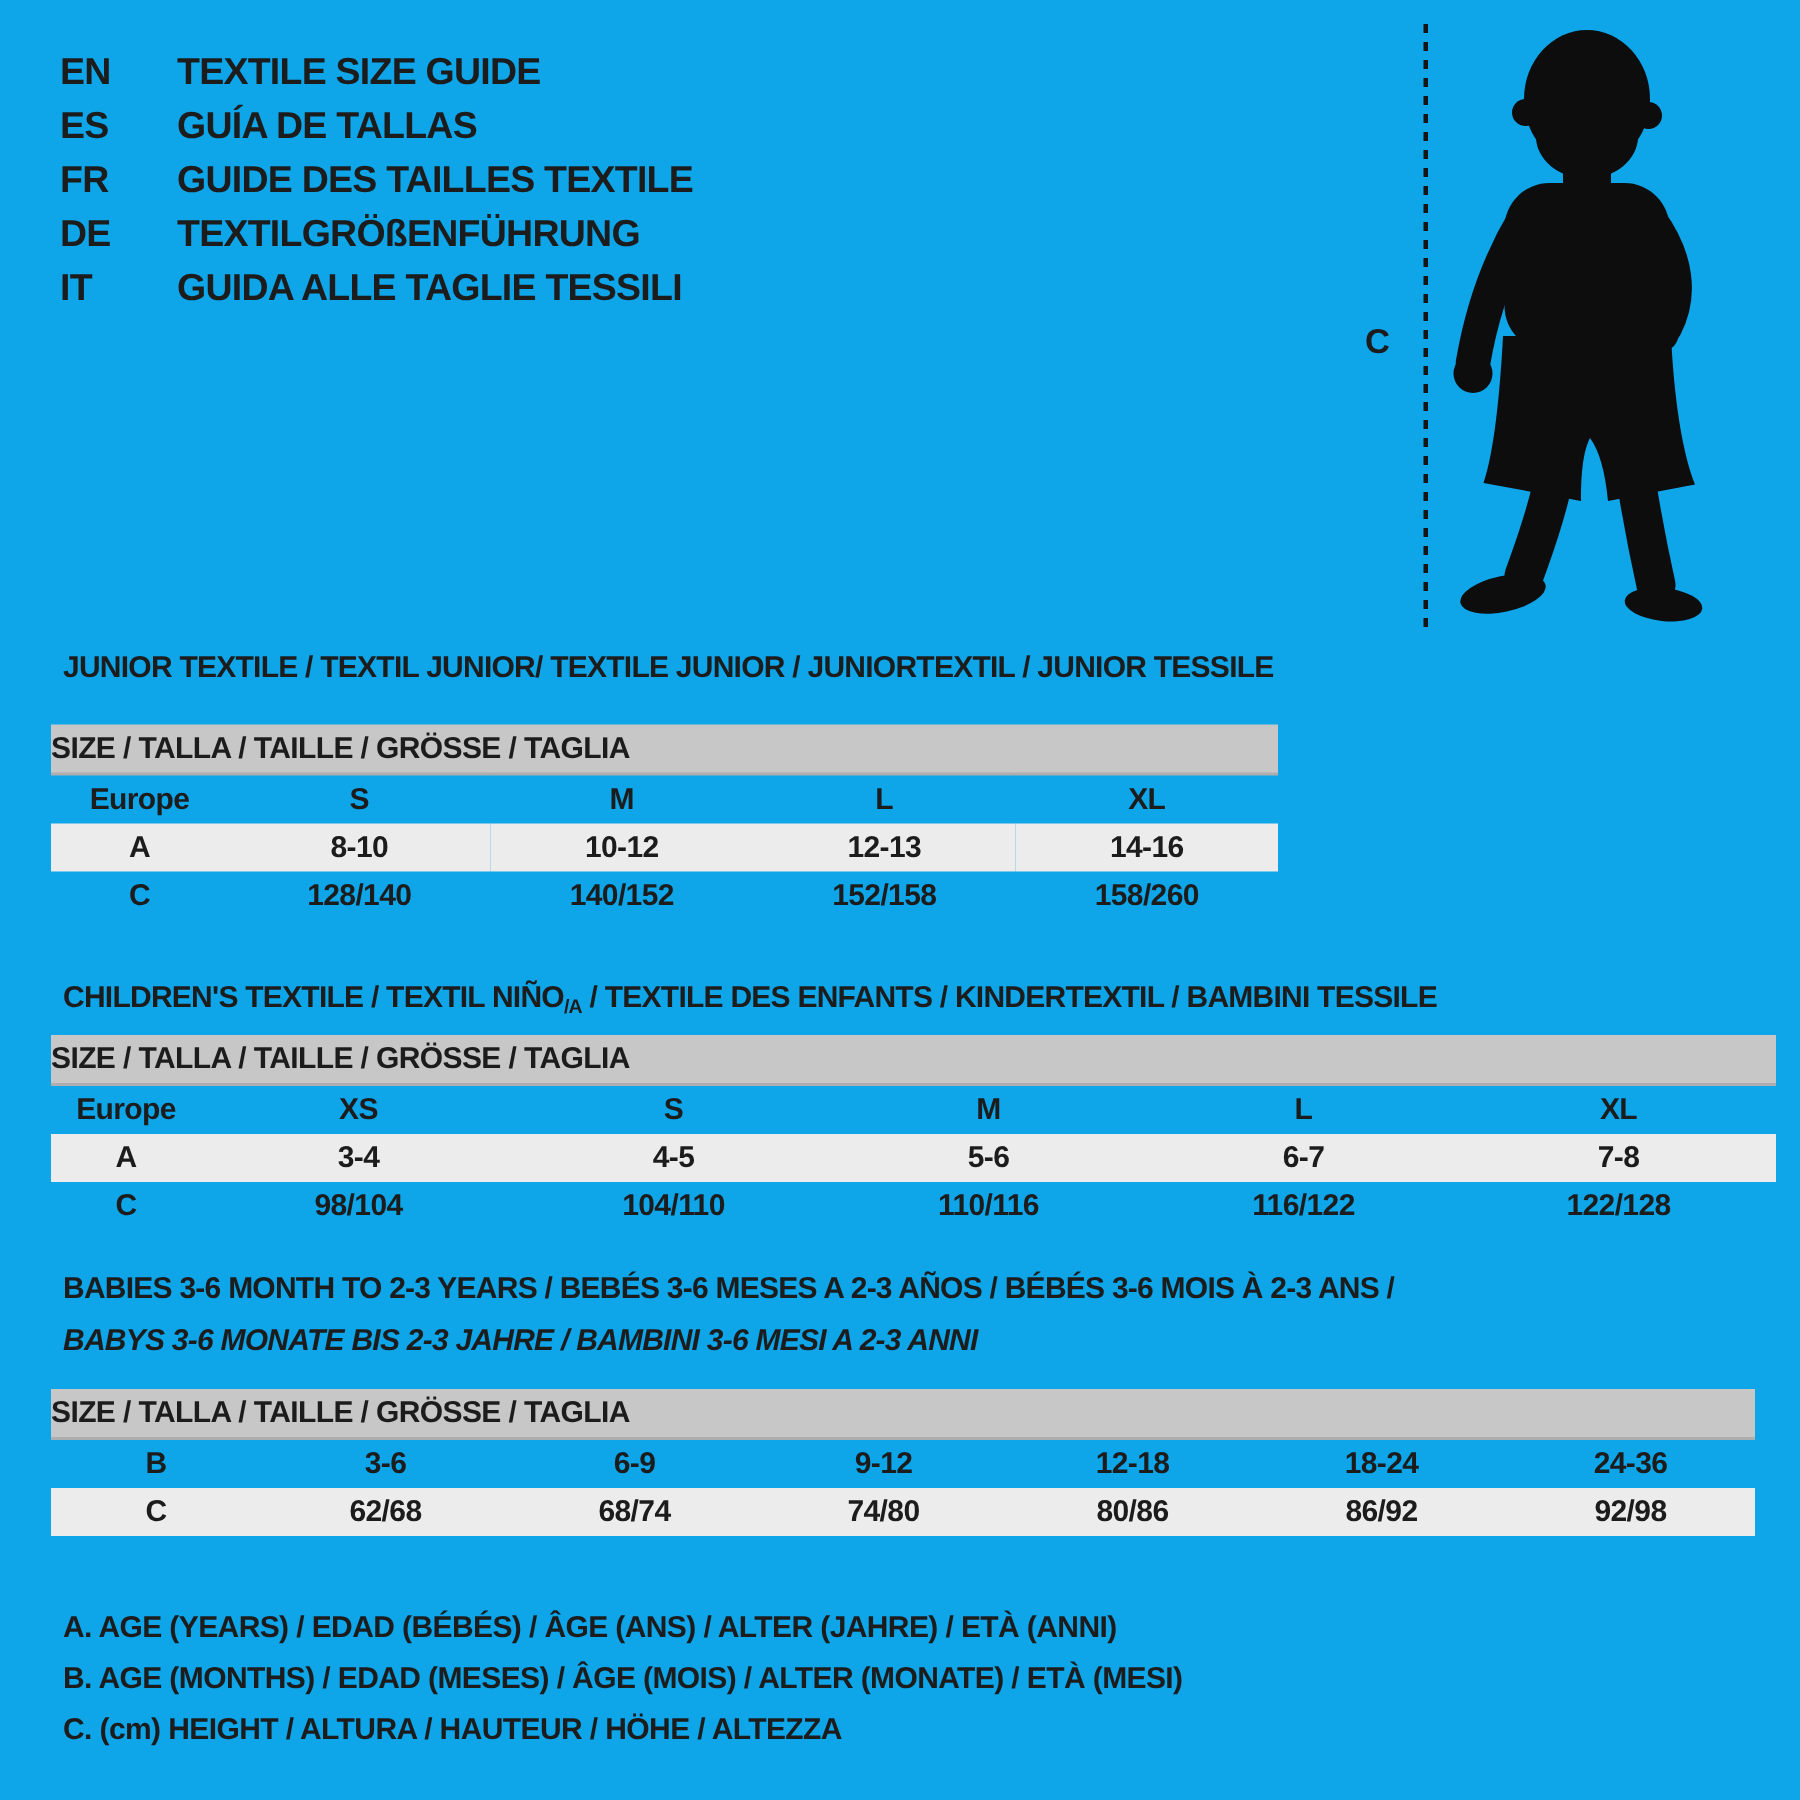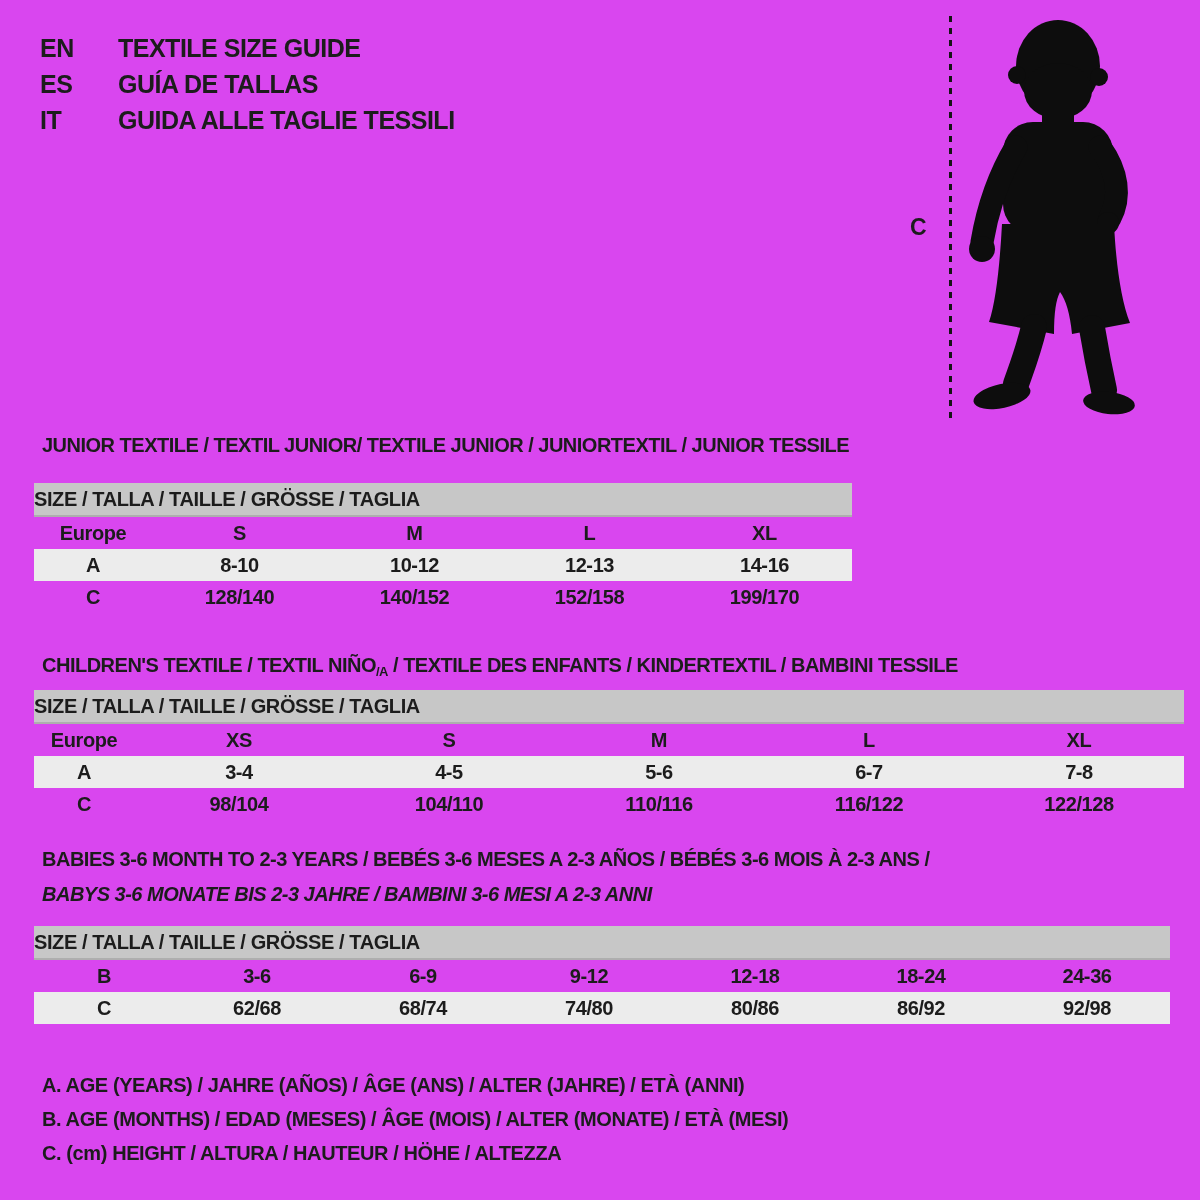--- a/index.html
+++ b/index.html
@@ -10,7 +10,7 @@
     color:#1c1c1c;
     overflow:hidden;
   }
-  .page{position:relative;width:1200px;height:1200px;background:#d946ef;}
+  .page{position:relative;width:1200px;height:1200px;background:#0ea5e9;}
 
   
   .lang-block{position:absolute;left:40px;top:30px;}

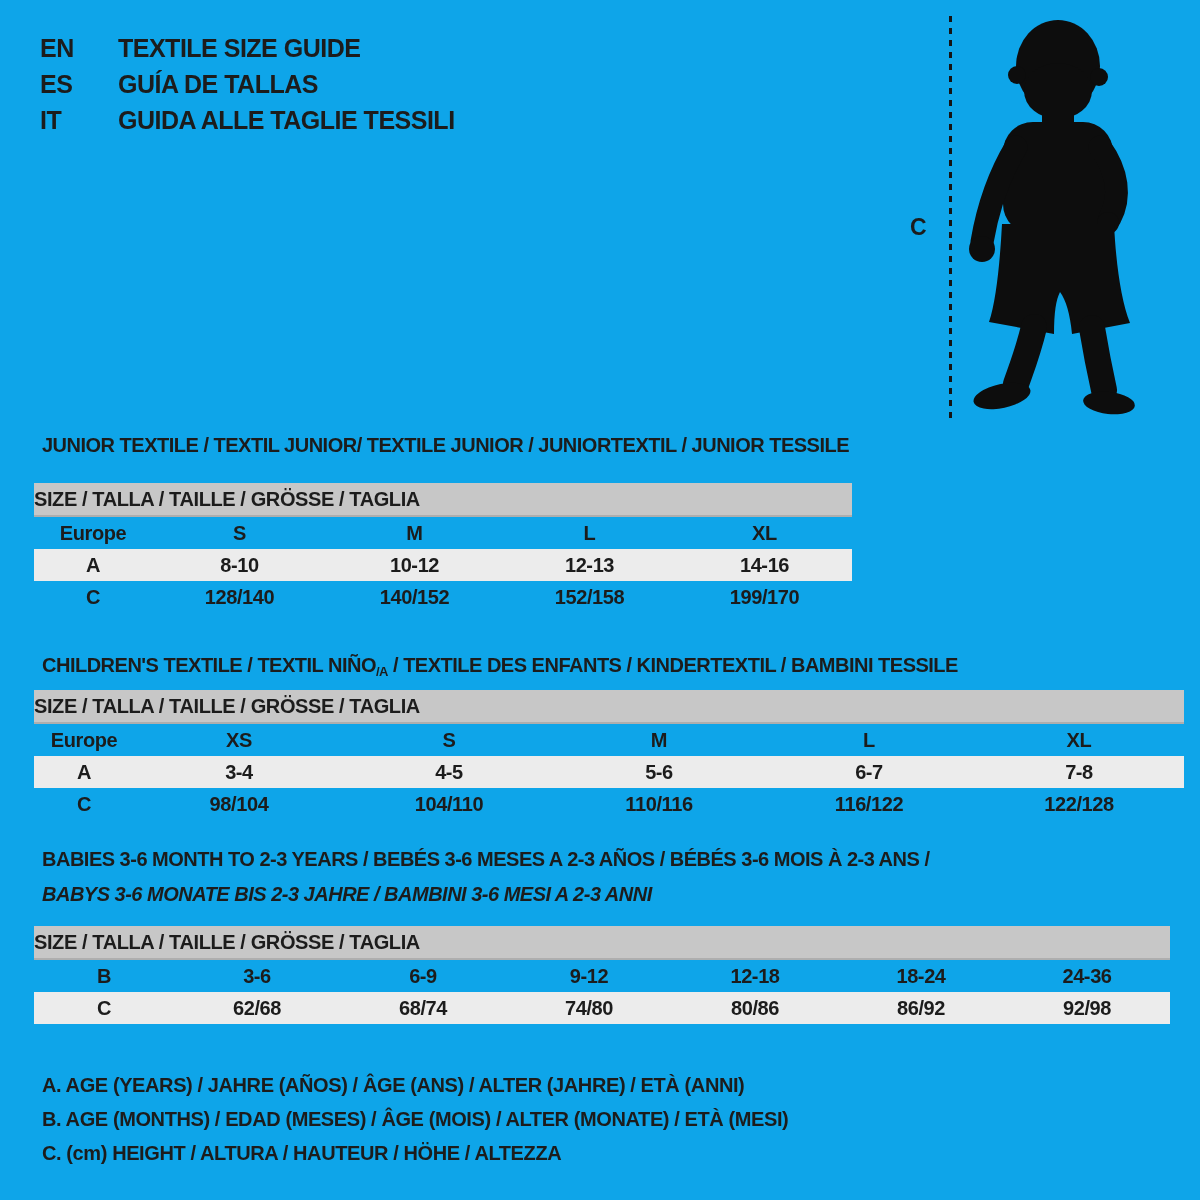--- a/index.html
+++ b/index.html
@@ -70,6 +70,10 @@
       <span class="lang-title">GUÍA DE TALLAS</span>
     </div>
     <div class="lang-row">
+      <span class="lang-code">FR</span>
+      <span class="lang-title">GUIDE DES TAILLES TEXTILE</span>
+    </div>
+    <div class="lang-row">
       <span class="lang-code">IT</span>
       <span class="lang-title">GUIDA ALLE TAGLIE TESSILI</span>
     </div>

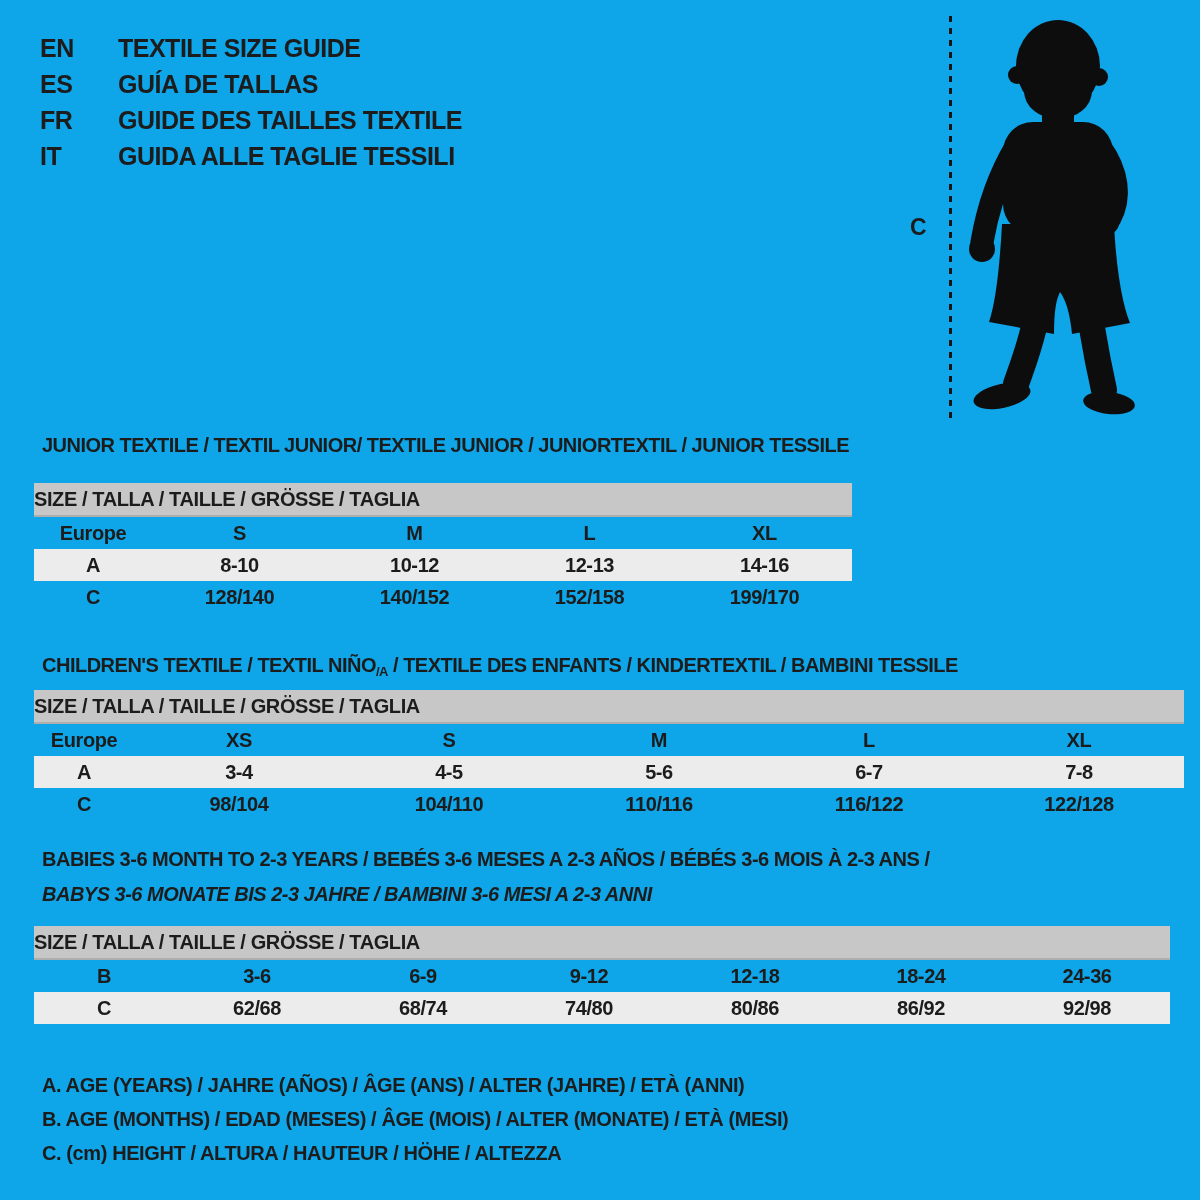--- a/index.html
+++ b/index.html
@@ -74,6 +74,10 @@
       <span class="lang-title">GUIDE DES TAILLES TEXTILE</span>
     </div>
     <div class="lang-row">
+      <span class="lang-code">DE</span>
+      <span class="lang-title">TEXTILGRÖßENFÜHRUNG</span>
+    </div>
+    <div class="lang-row">
       <span class="lang-code">IT</span>
       <span class="lang-title">GUIDA ALLE TAGLIE TESSILI</span>
     </div>

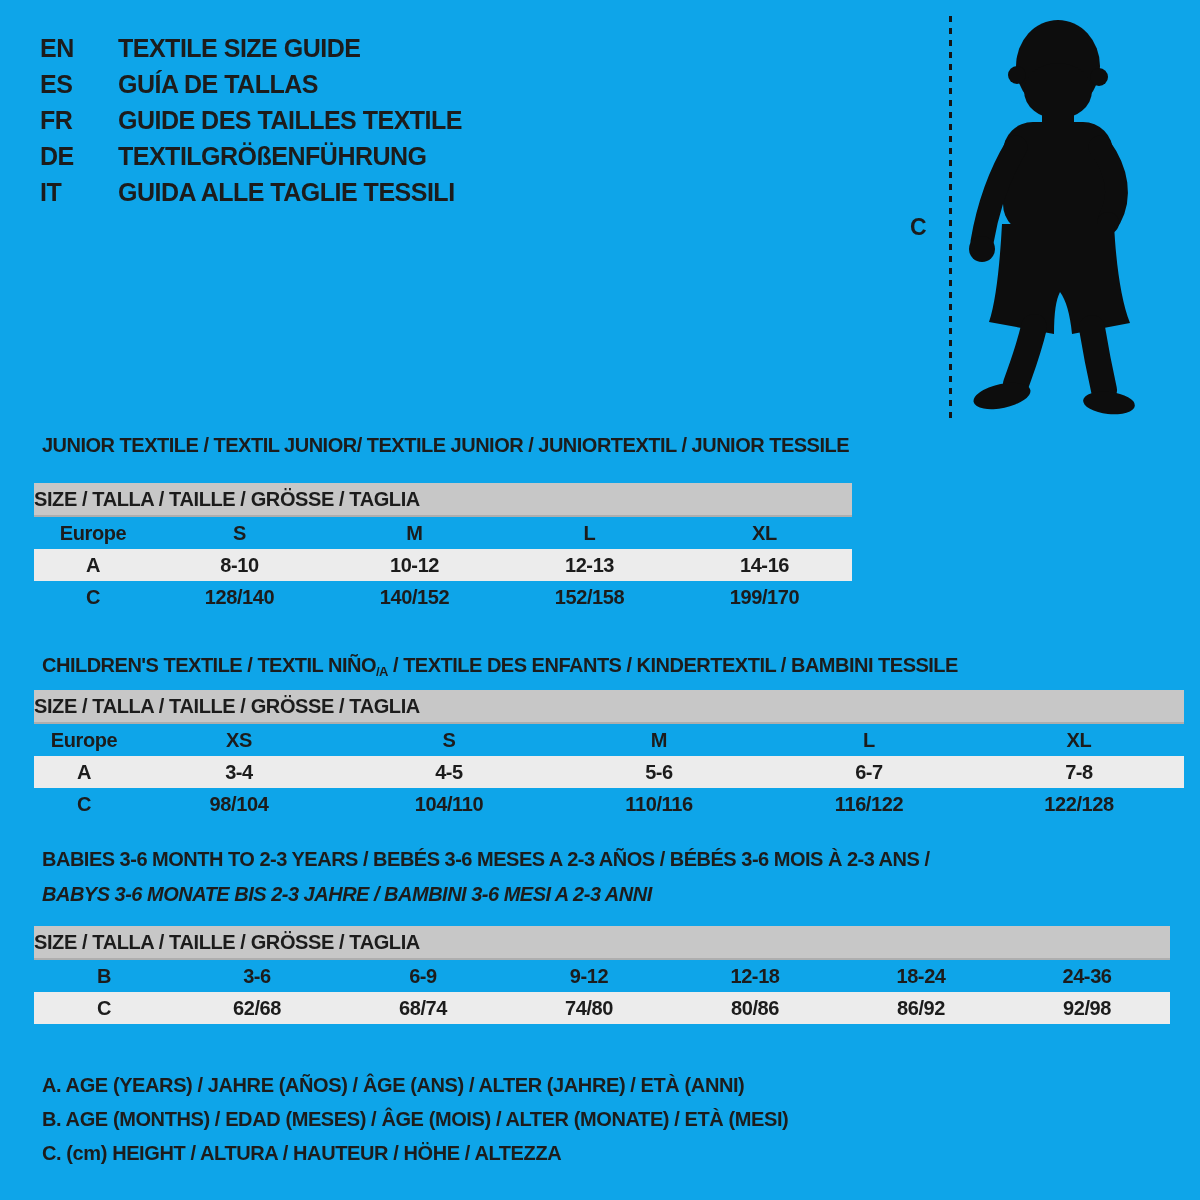--- a/index.html
+++ b/index.html
@@ -144,7 +144,7 @@
       <td class="val">128/140</td>
       <td class="val">140/152</td>
       <td class="val">152/158</td>
-      <td class="val">199/170</td>
+      <td class="val">158/260</td>
     </tr>
   </tbody>
     </table>

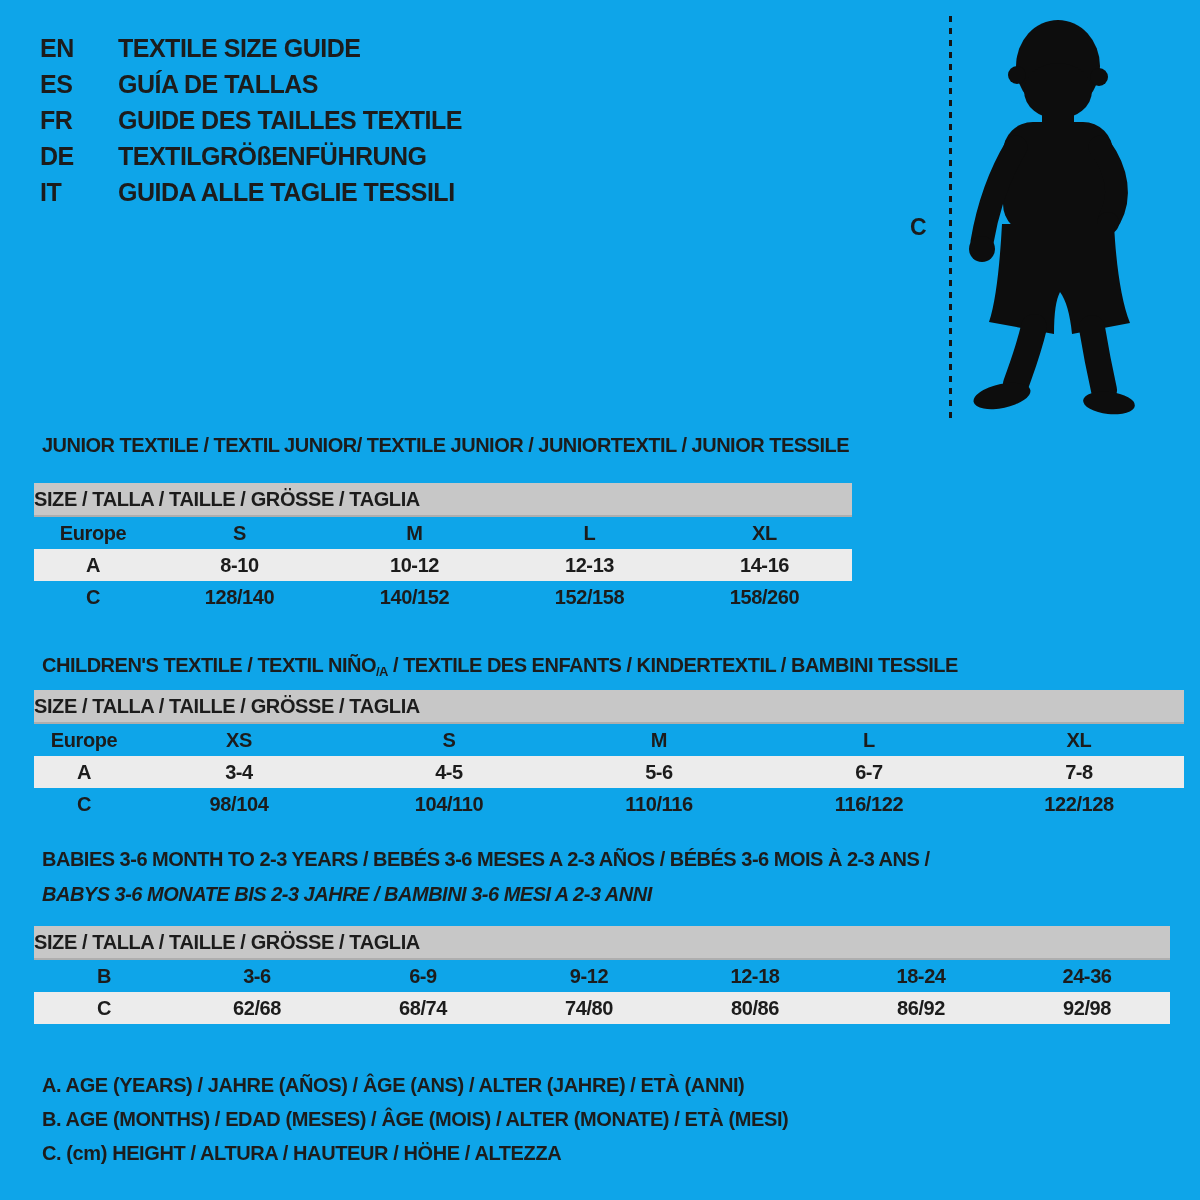--- a/index.html
+++ b/index.html
@@ -232,7 +232,7 @@
     </table>
 
   <div class="legend">
-    <div class="legend-note">A. AGE (YEARS) / JAHRE (AÑOS) / ÂGE (ANS) / ALTER (JAHRE) / ETÀ (ANNI)</div>
+    <div class="legend-note">A. AGE (YEARS) / EDAD (BÉBÉS) / ÂGE (ANS) / ALTER (JAHRE) / ETÀ (ANNI)</div>
     <div class="legend-note">B. AGE (MONTHS) / EDAD (MESES) / ÂGE (MOIS) / ALTER (MONATE) / ETÀ (MESI)</div>
     <div class="legend-note">C. (cm) HEIGHT / ALTURA / HAUTEUR / HÖHE / ALTEZZA</div>
   </div>

